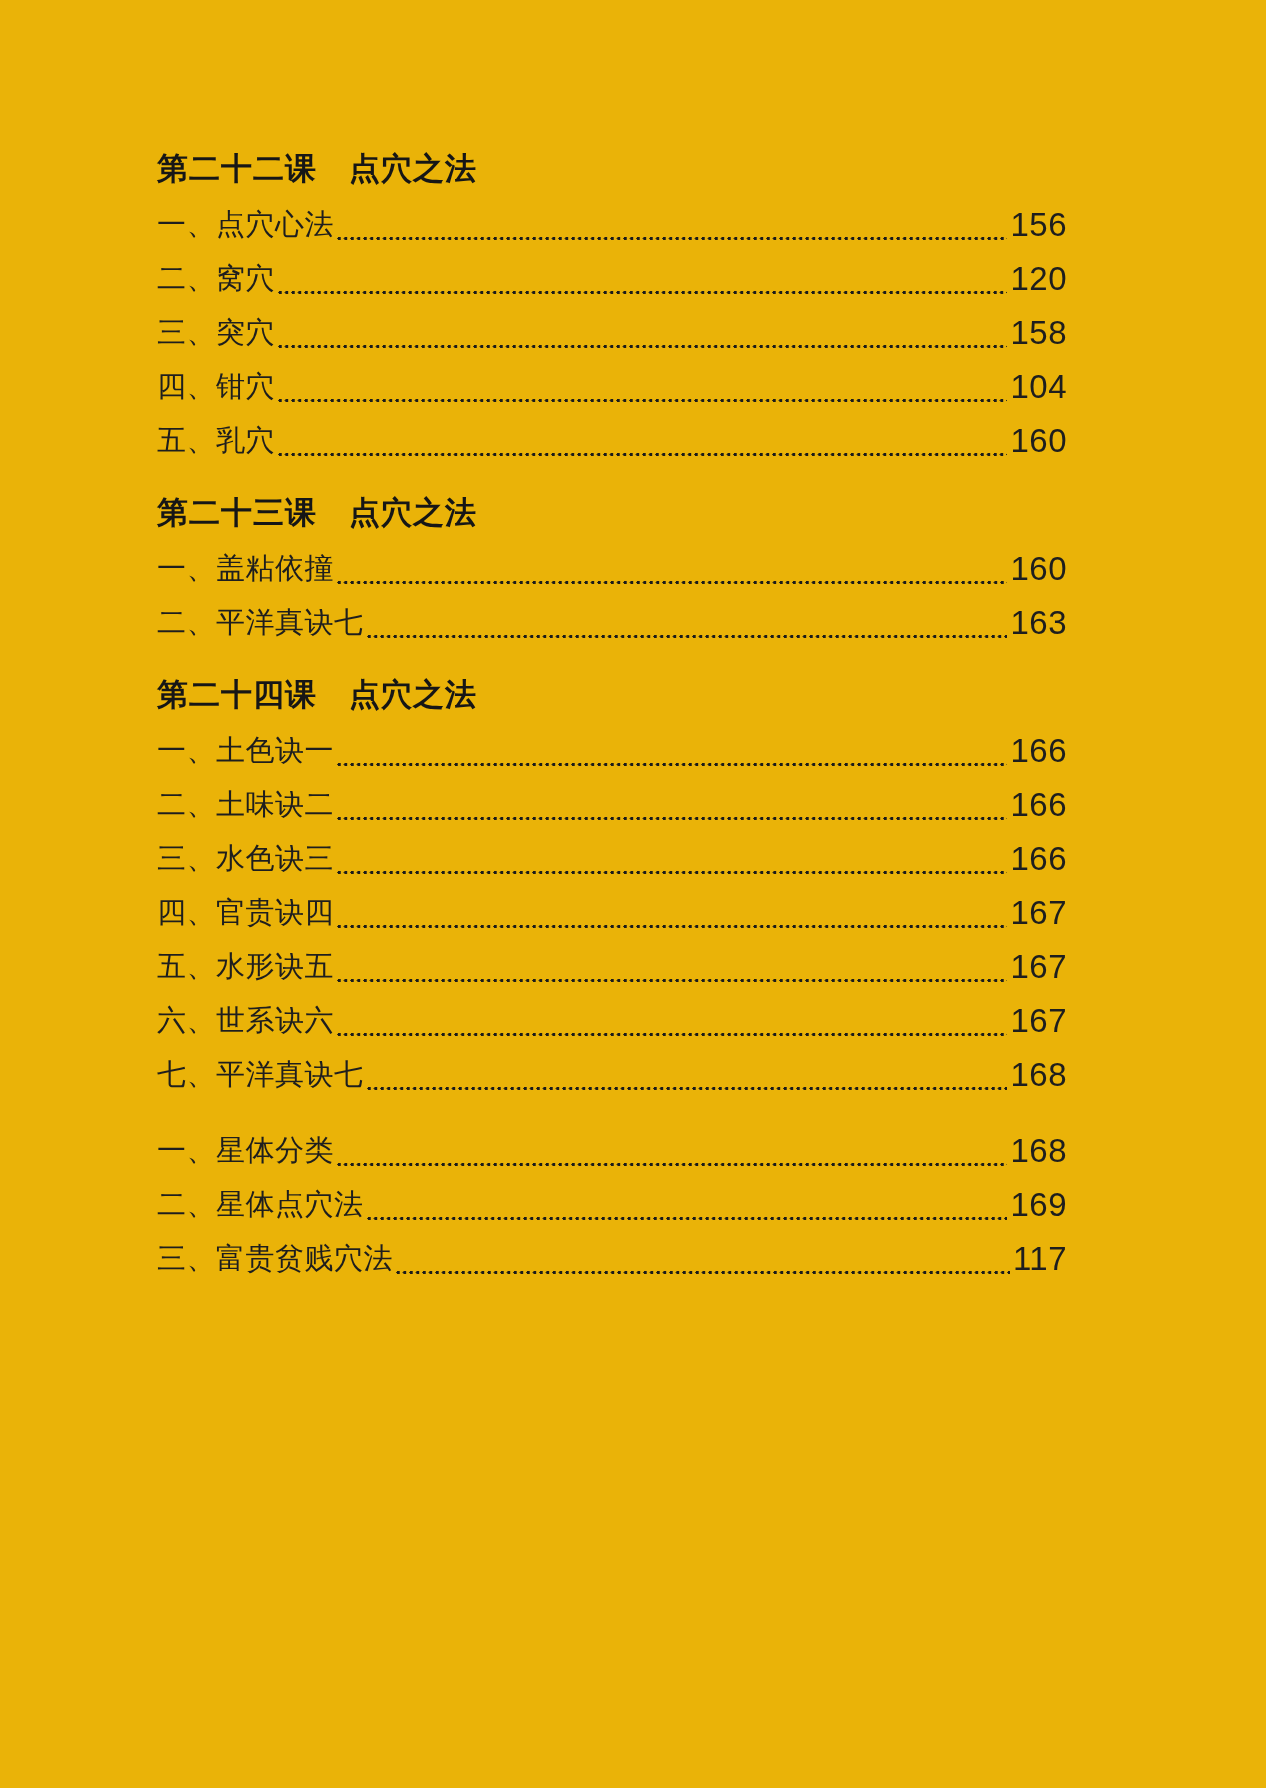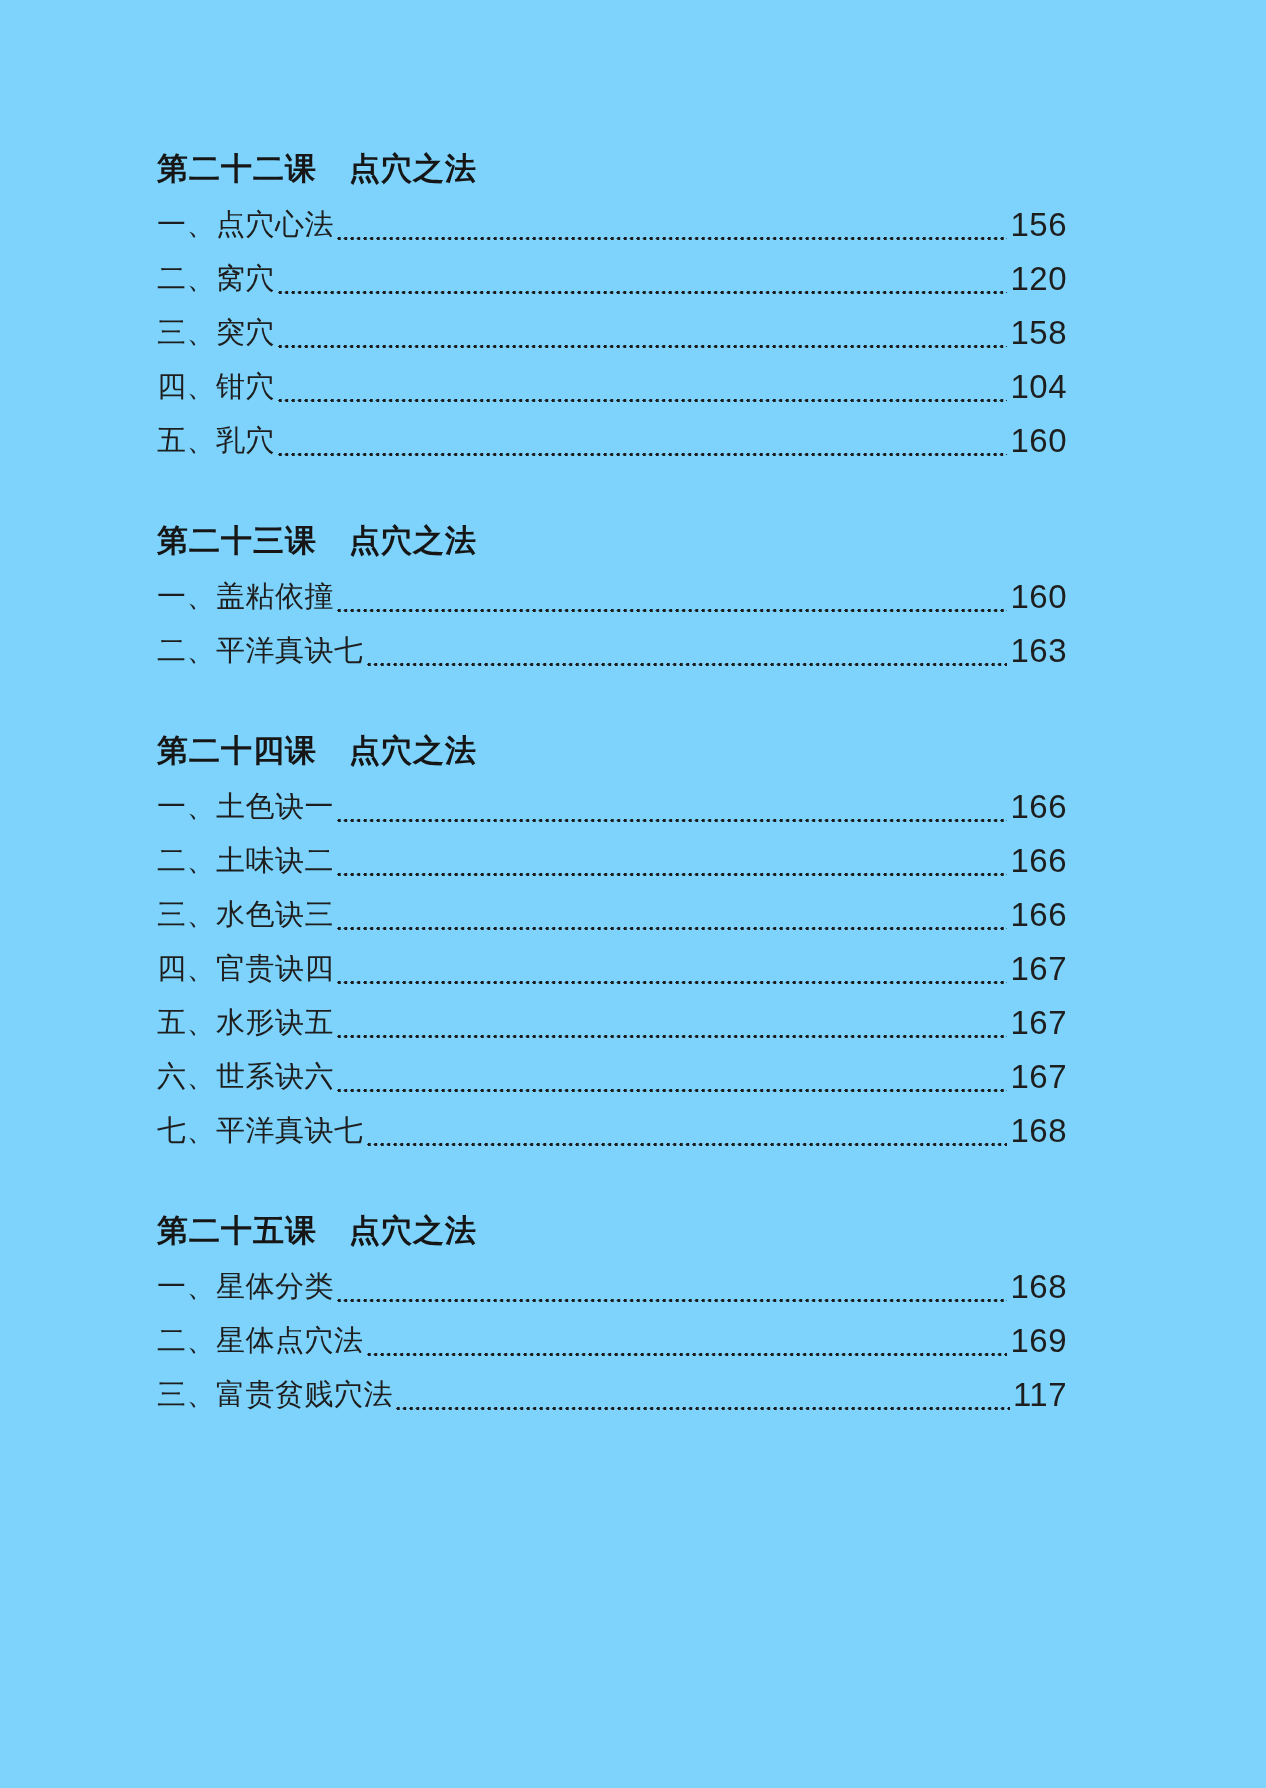--- a/index.html
+++ b/index.html
@@ -18,7 +18,7 @@
   .page {
     position: absolute;
     inset: 0;
-    background: #7dd3fc;
+    background: #eab308;
     text-decoration: underline;
   }
   .content {

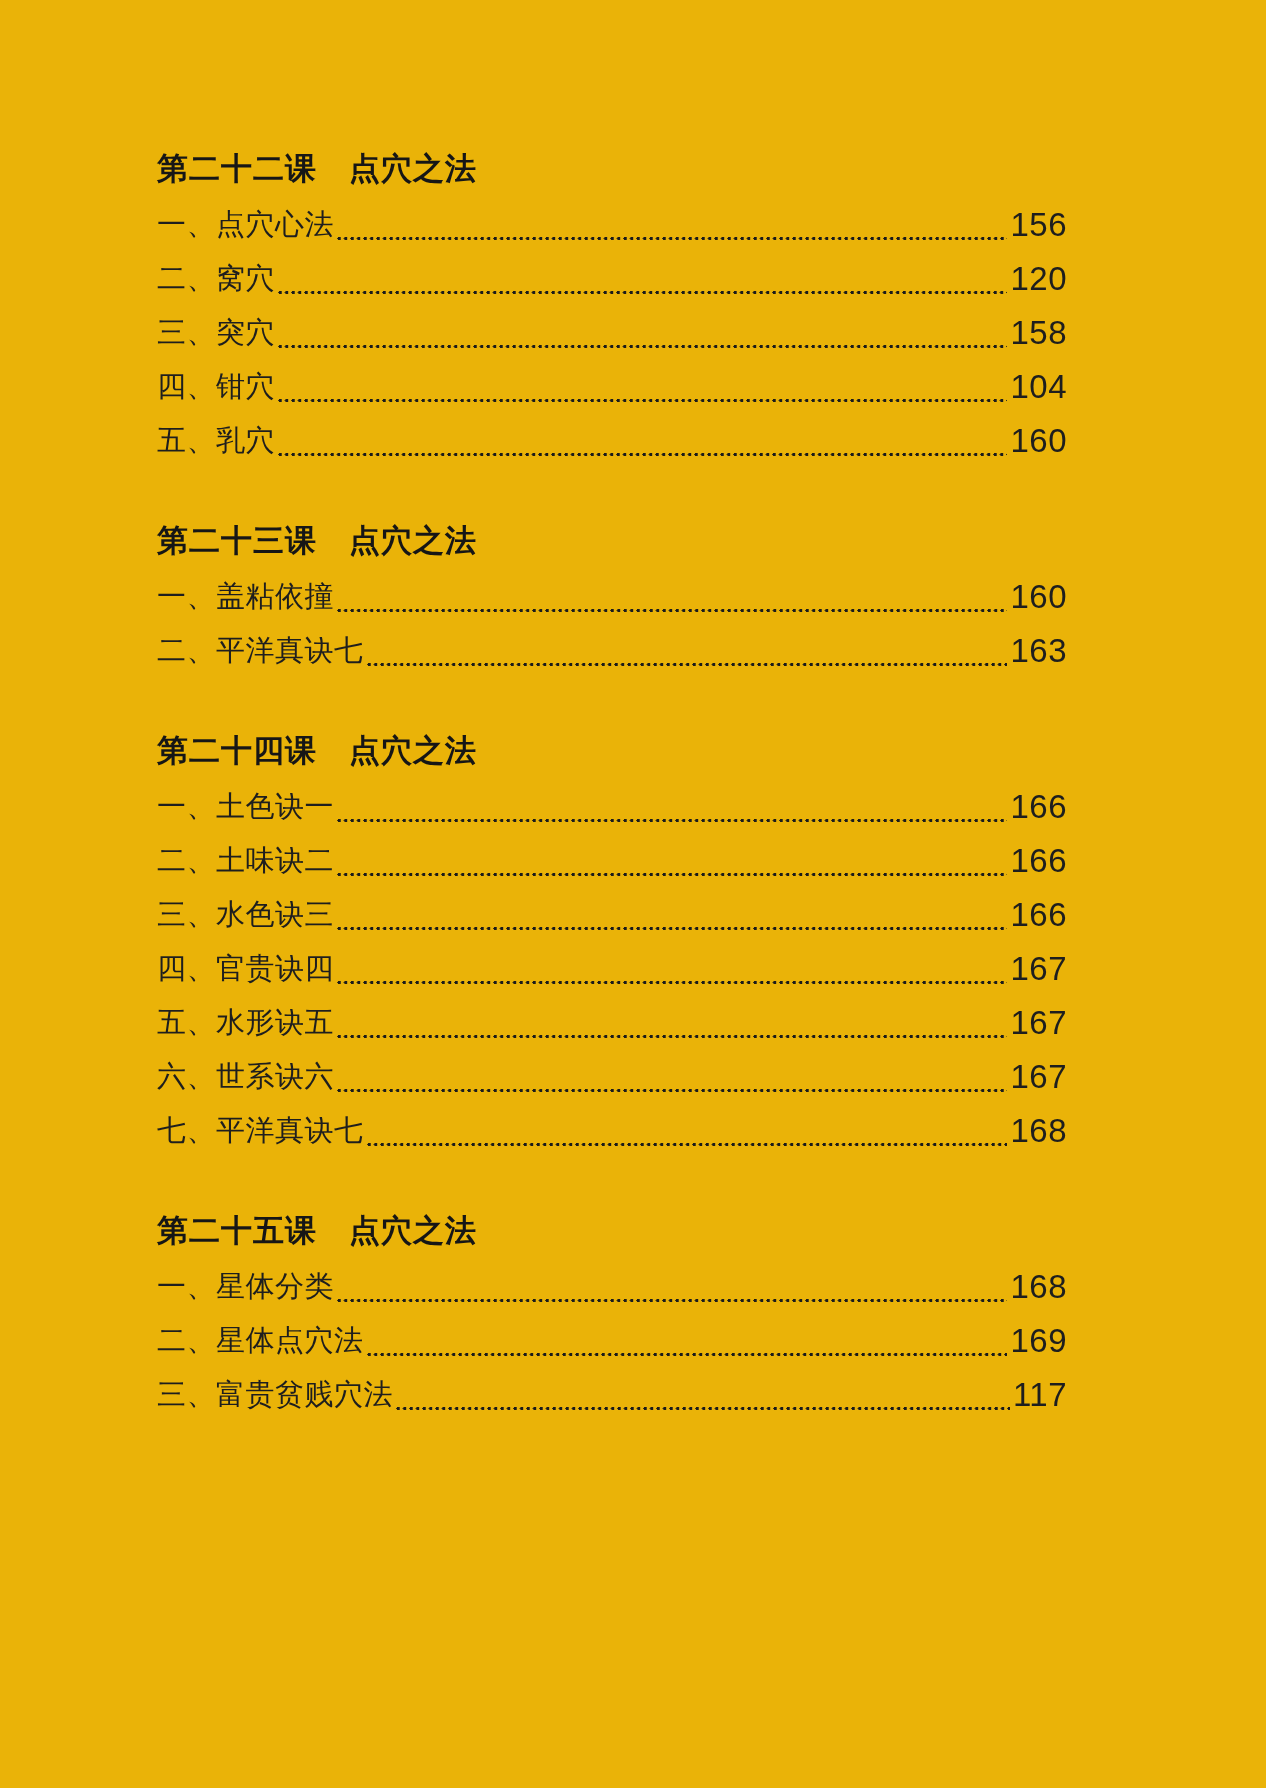--- a/index.html
+++ b/index.html
@@ -28,7 +28,7 @@
     width: 910px;
   }
   .toc-section + .toc-section {
-    margin-top: 50px;
+    margin-top: 22px;
   }
   .section-title {
     font-size: 31px;

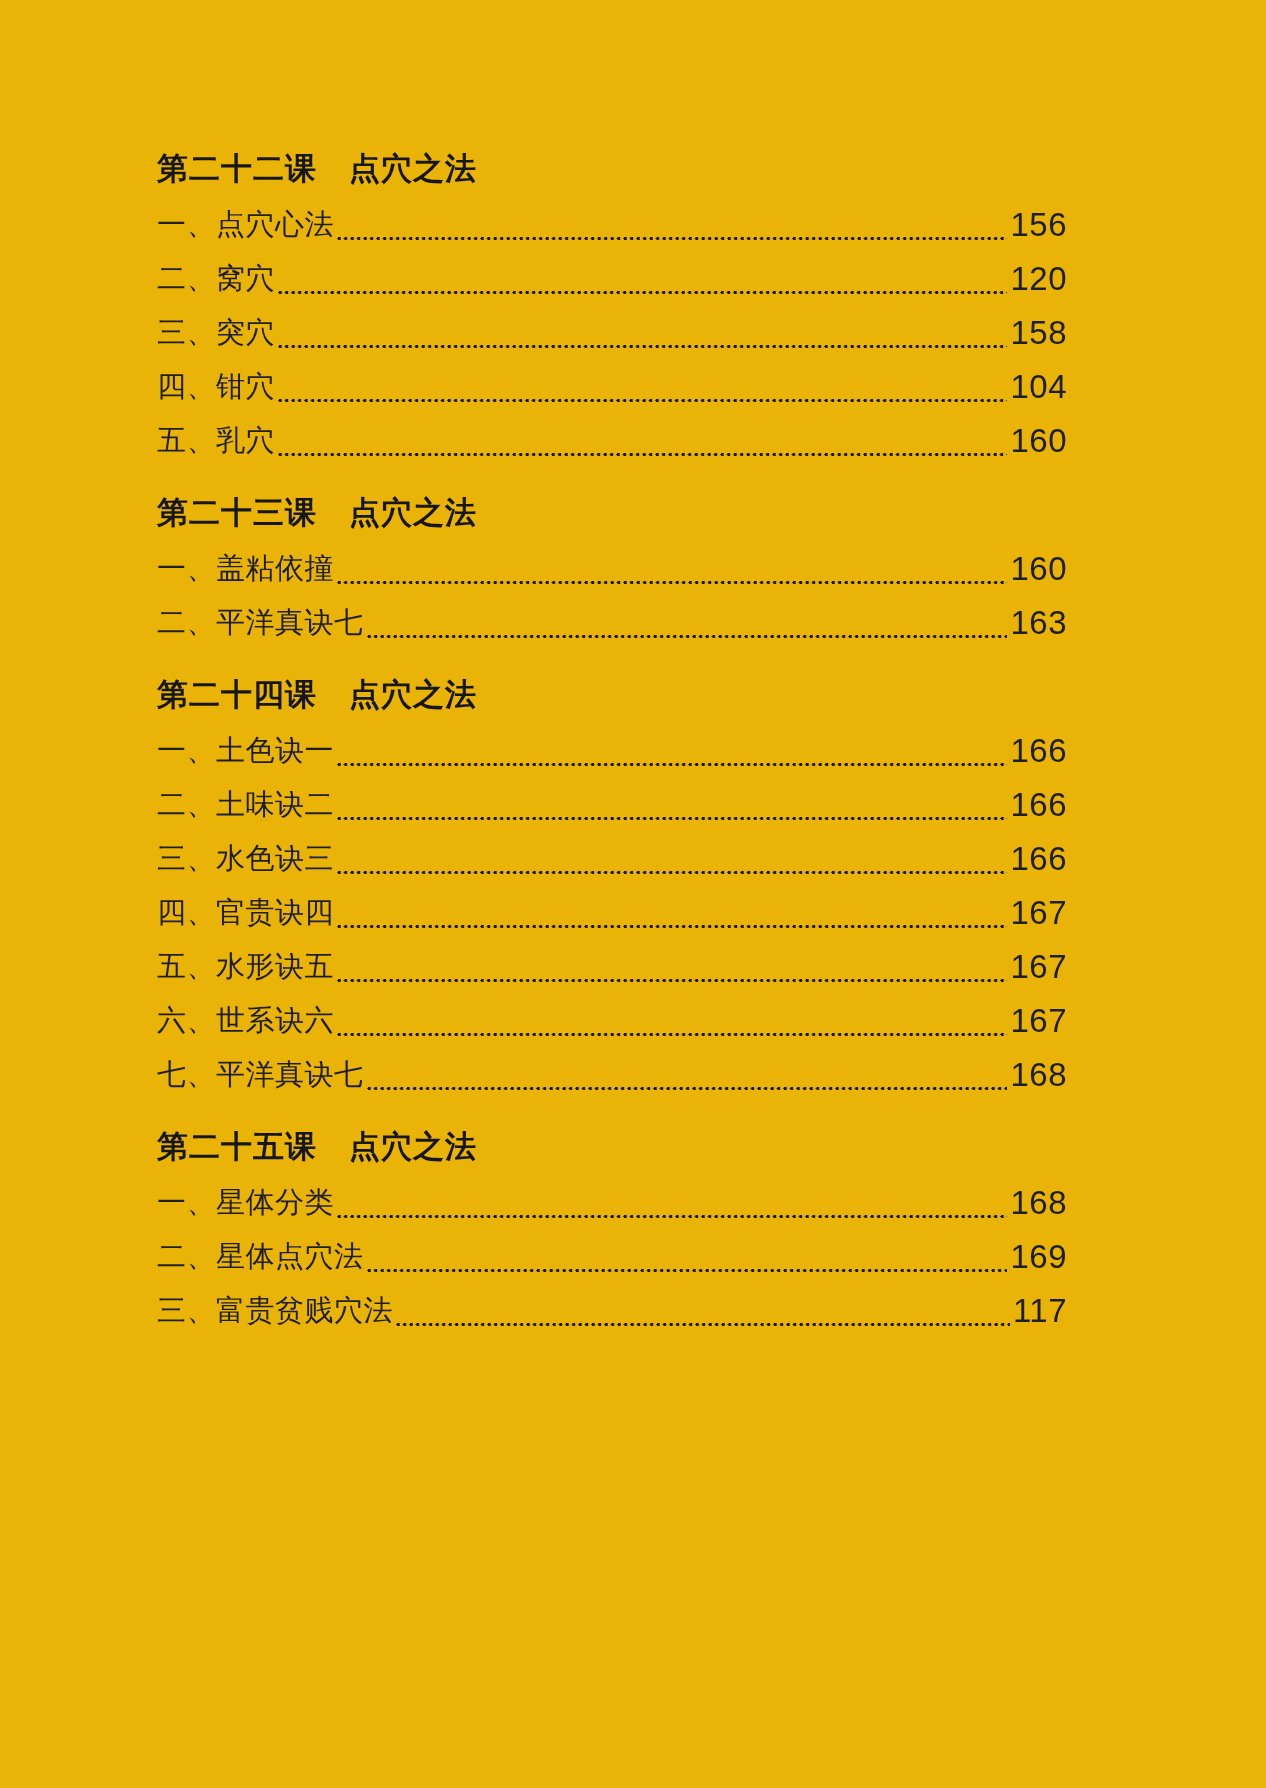--- a/index.html
+++ b/index.html
@@ -173,7 +173,6 @@
   </section>
 
   <section class="toc-section">
-    <h2 class="section-title">第二十五课　点穴之法</h2>
     <div class="items">
   <div class="toc-row">
     <span class="toc-label">一、星体分类</span>

